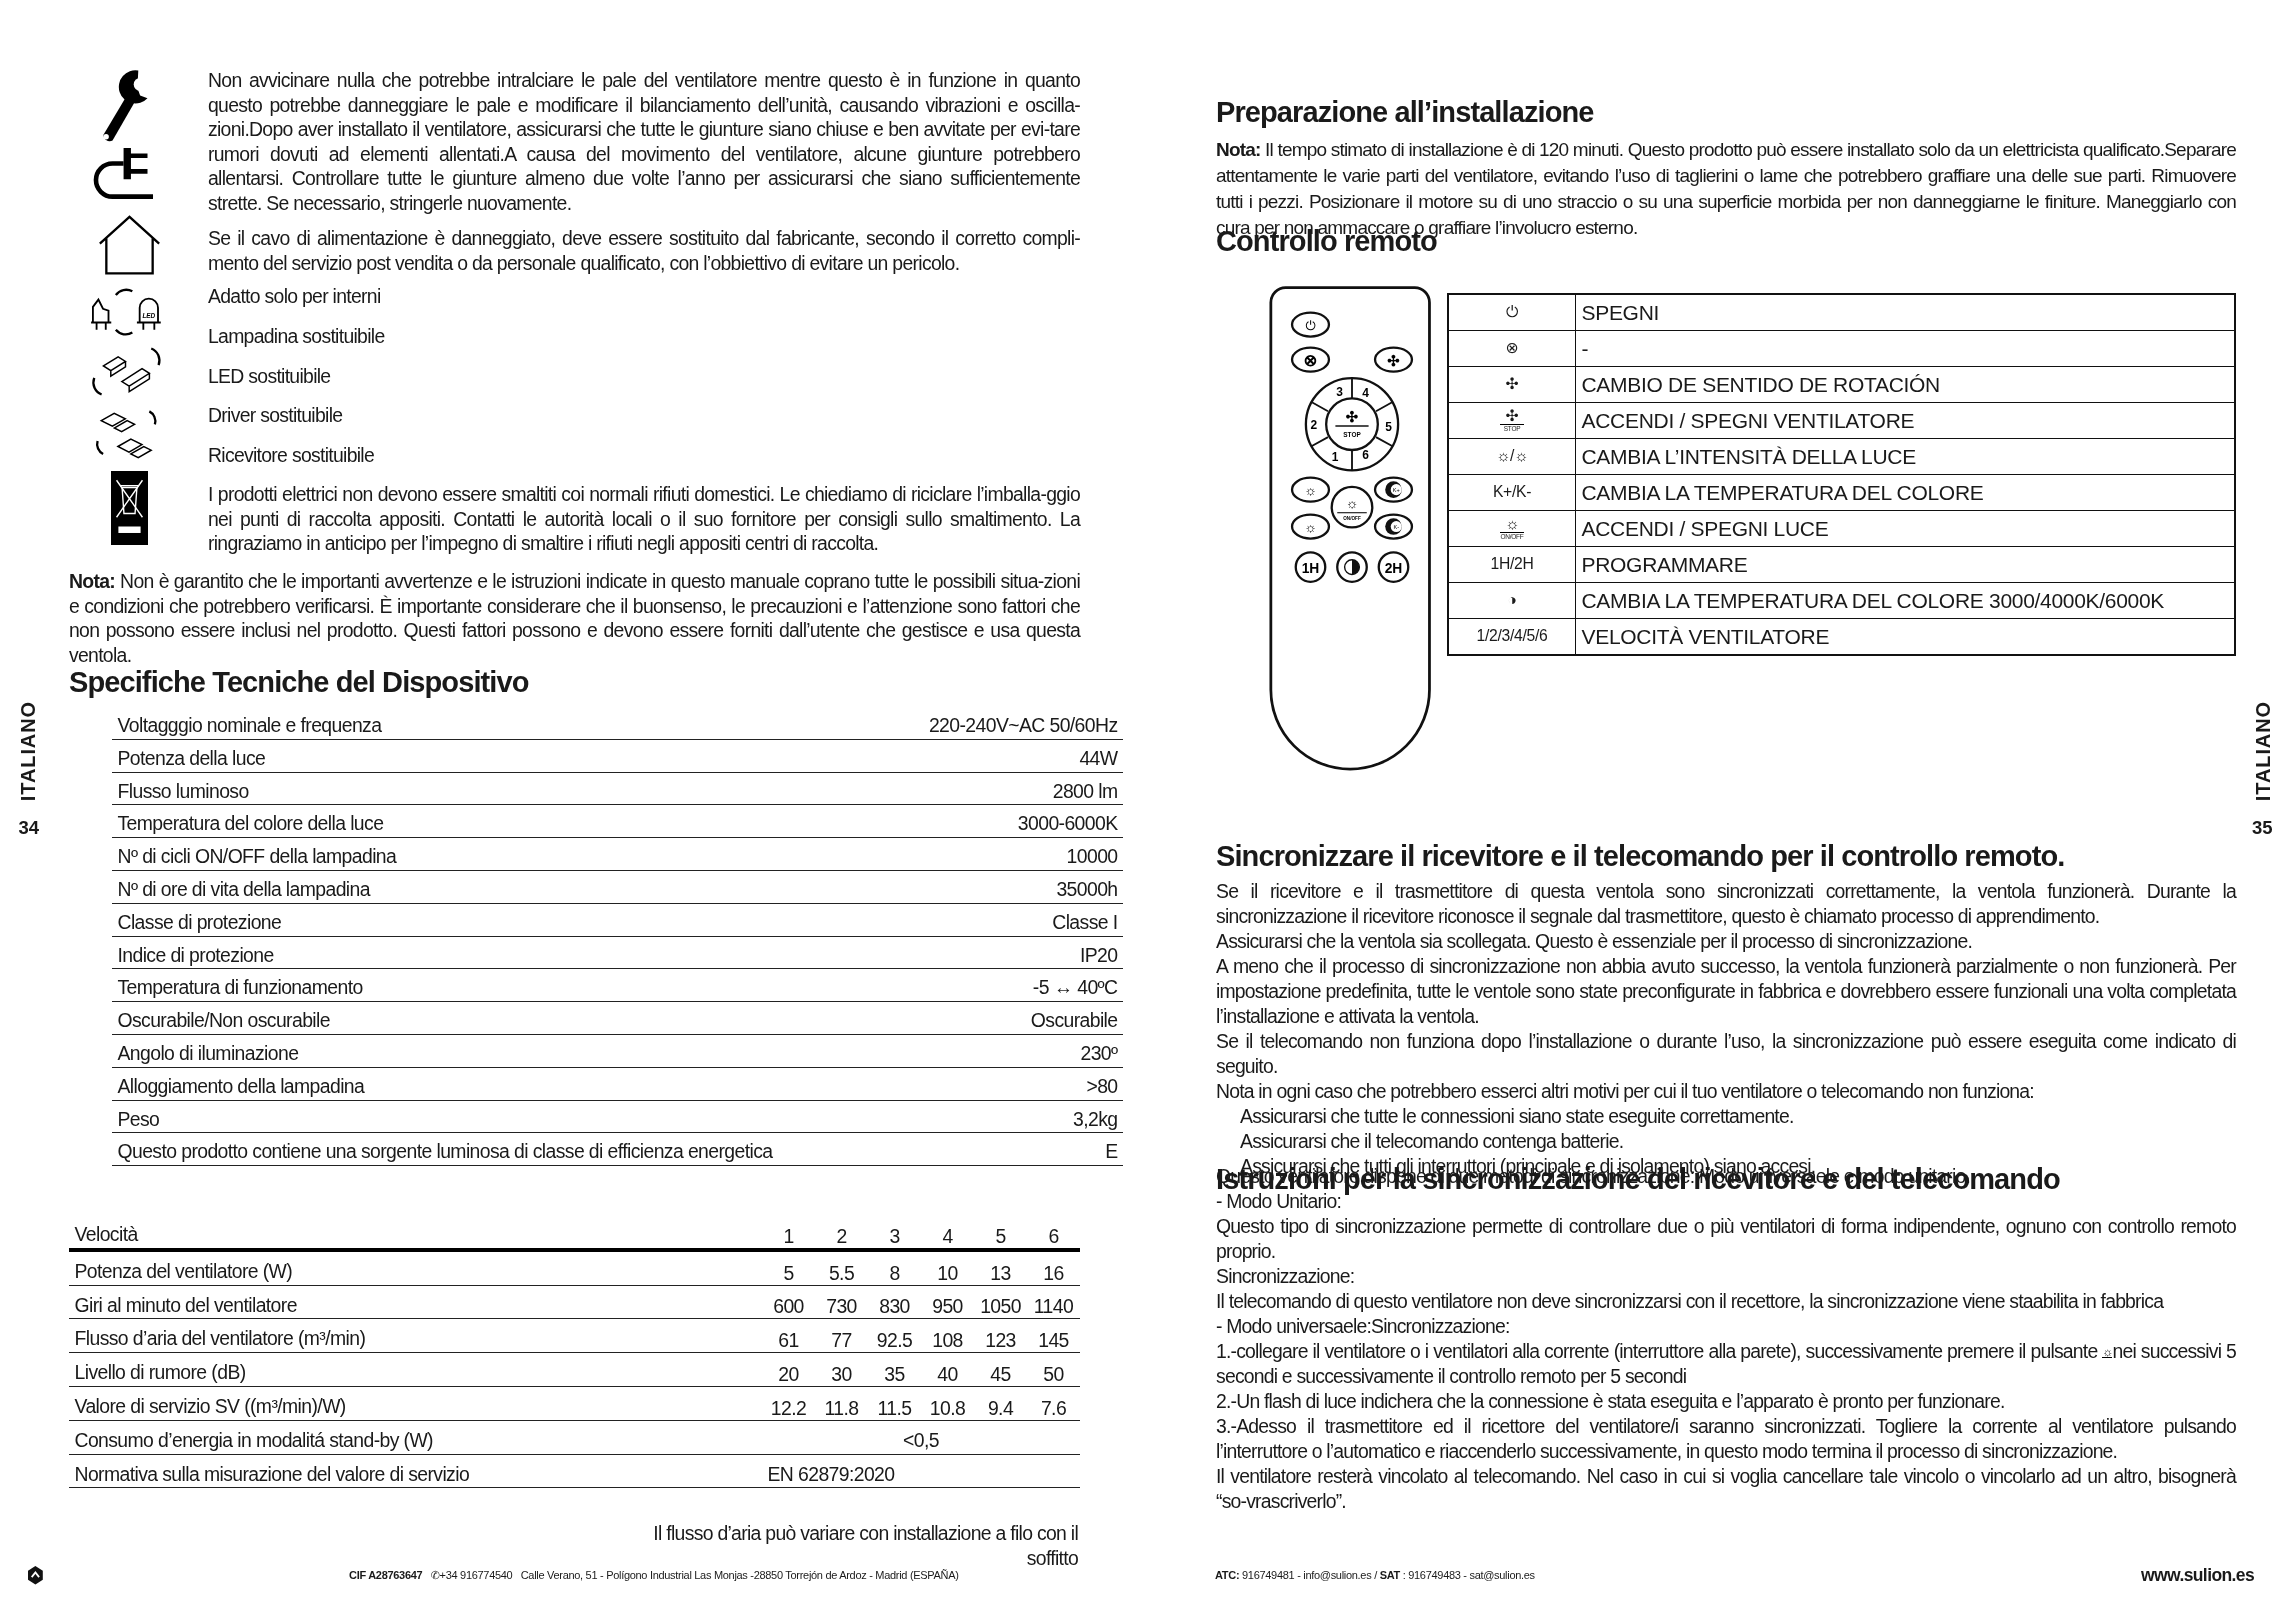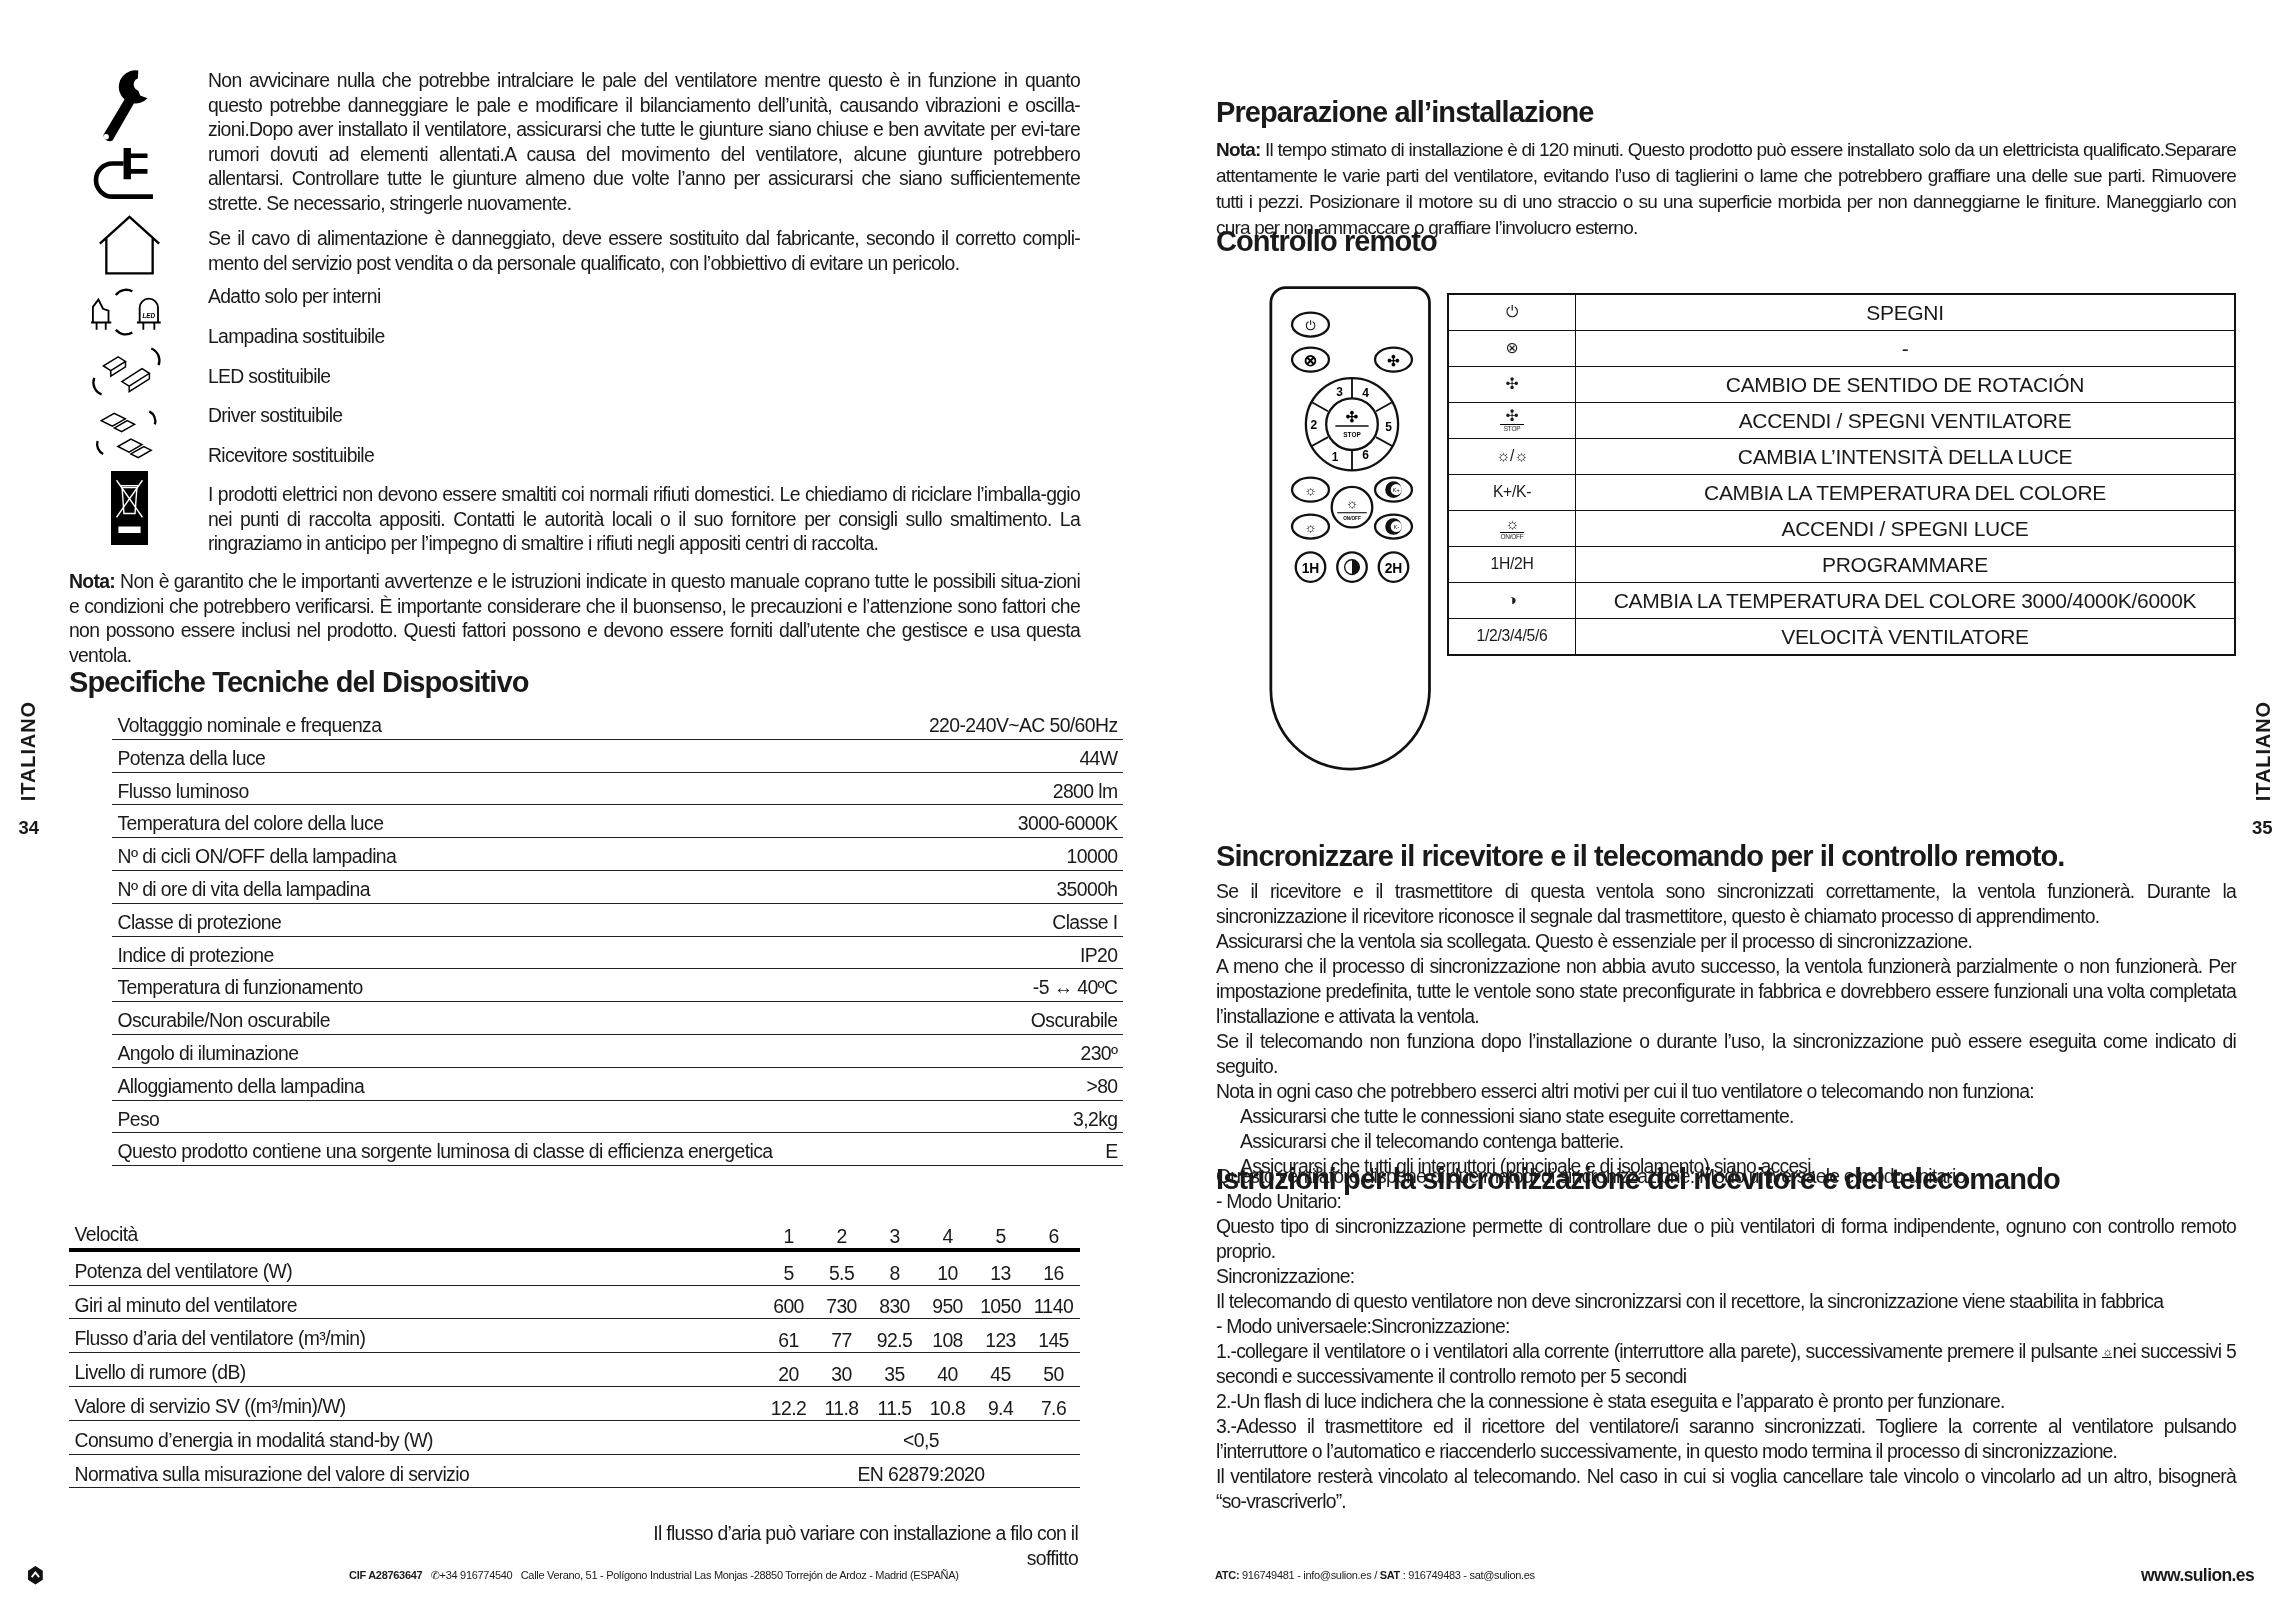--- a/index.html
+++ b/index.html
@@ -20,7 +20,7 @@
   table.speed tr.head td { border-bottom:4.6px solid #000;margin-top:26px; }
   
   table.remote { position:absolute; left:1447px; top:293px; width:789px; border-collapse:collapse; border:2.8px solid #111; }
-  table.remote td { border:1.8px solid #111; height:35px; font-size:21px; letter-spacing:-0.3px; padding:0 5.5px;text-align:center; }
+  table.remote td { border:1.8px solid #111; height:35px; font-size:21px; letter-spacing:-0.3px; padding:0 5.5px; }
   table.remote td.ic { width:115px; text-align:center; font-size:15.7px; }
   .side { position:absolute; font-weight:bold; font-size:18.5px; }
   .vert { writing-mode:vertical-rl; transform:rotate(180deg); font-weight:bold; font-size:20px; letter-spacing:0.9px; }

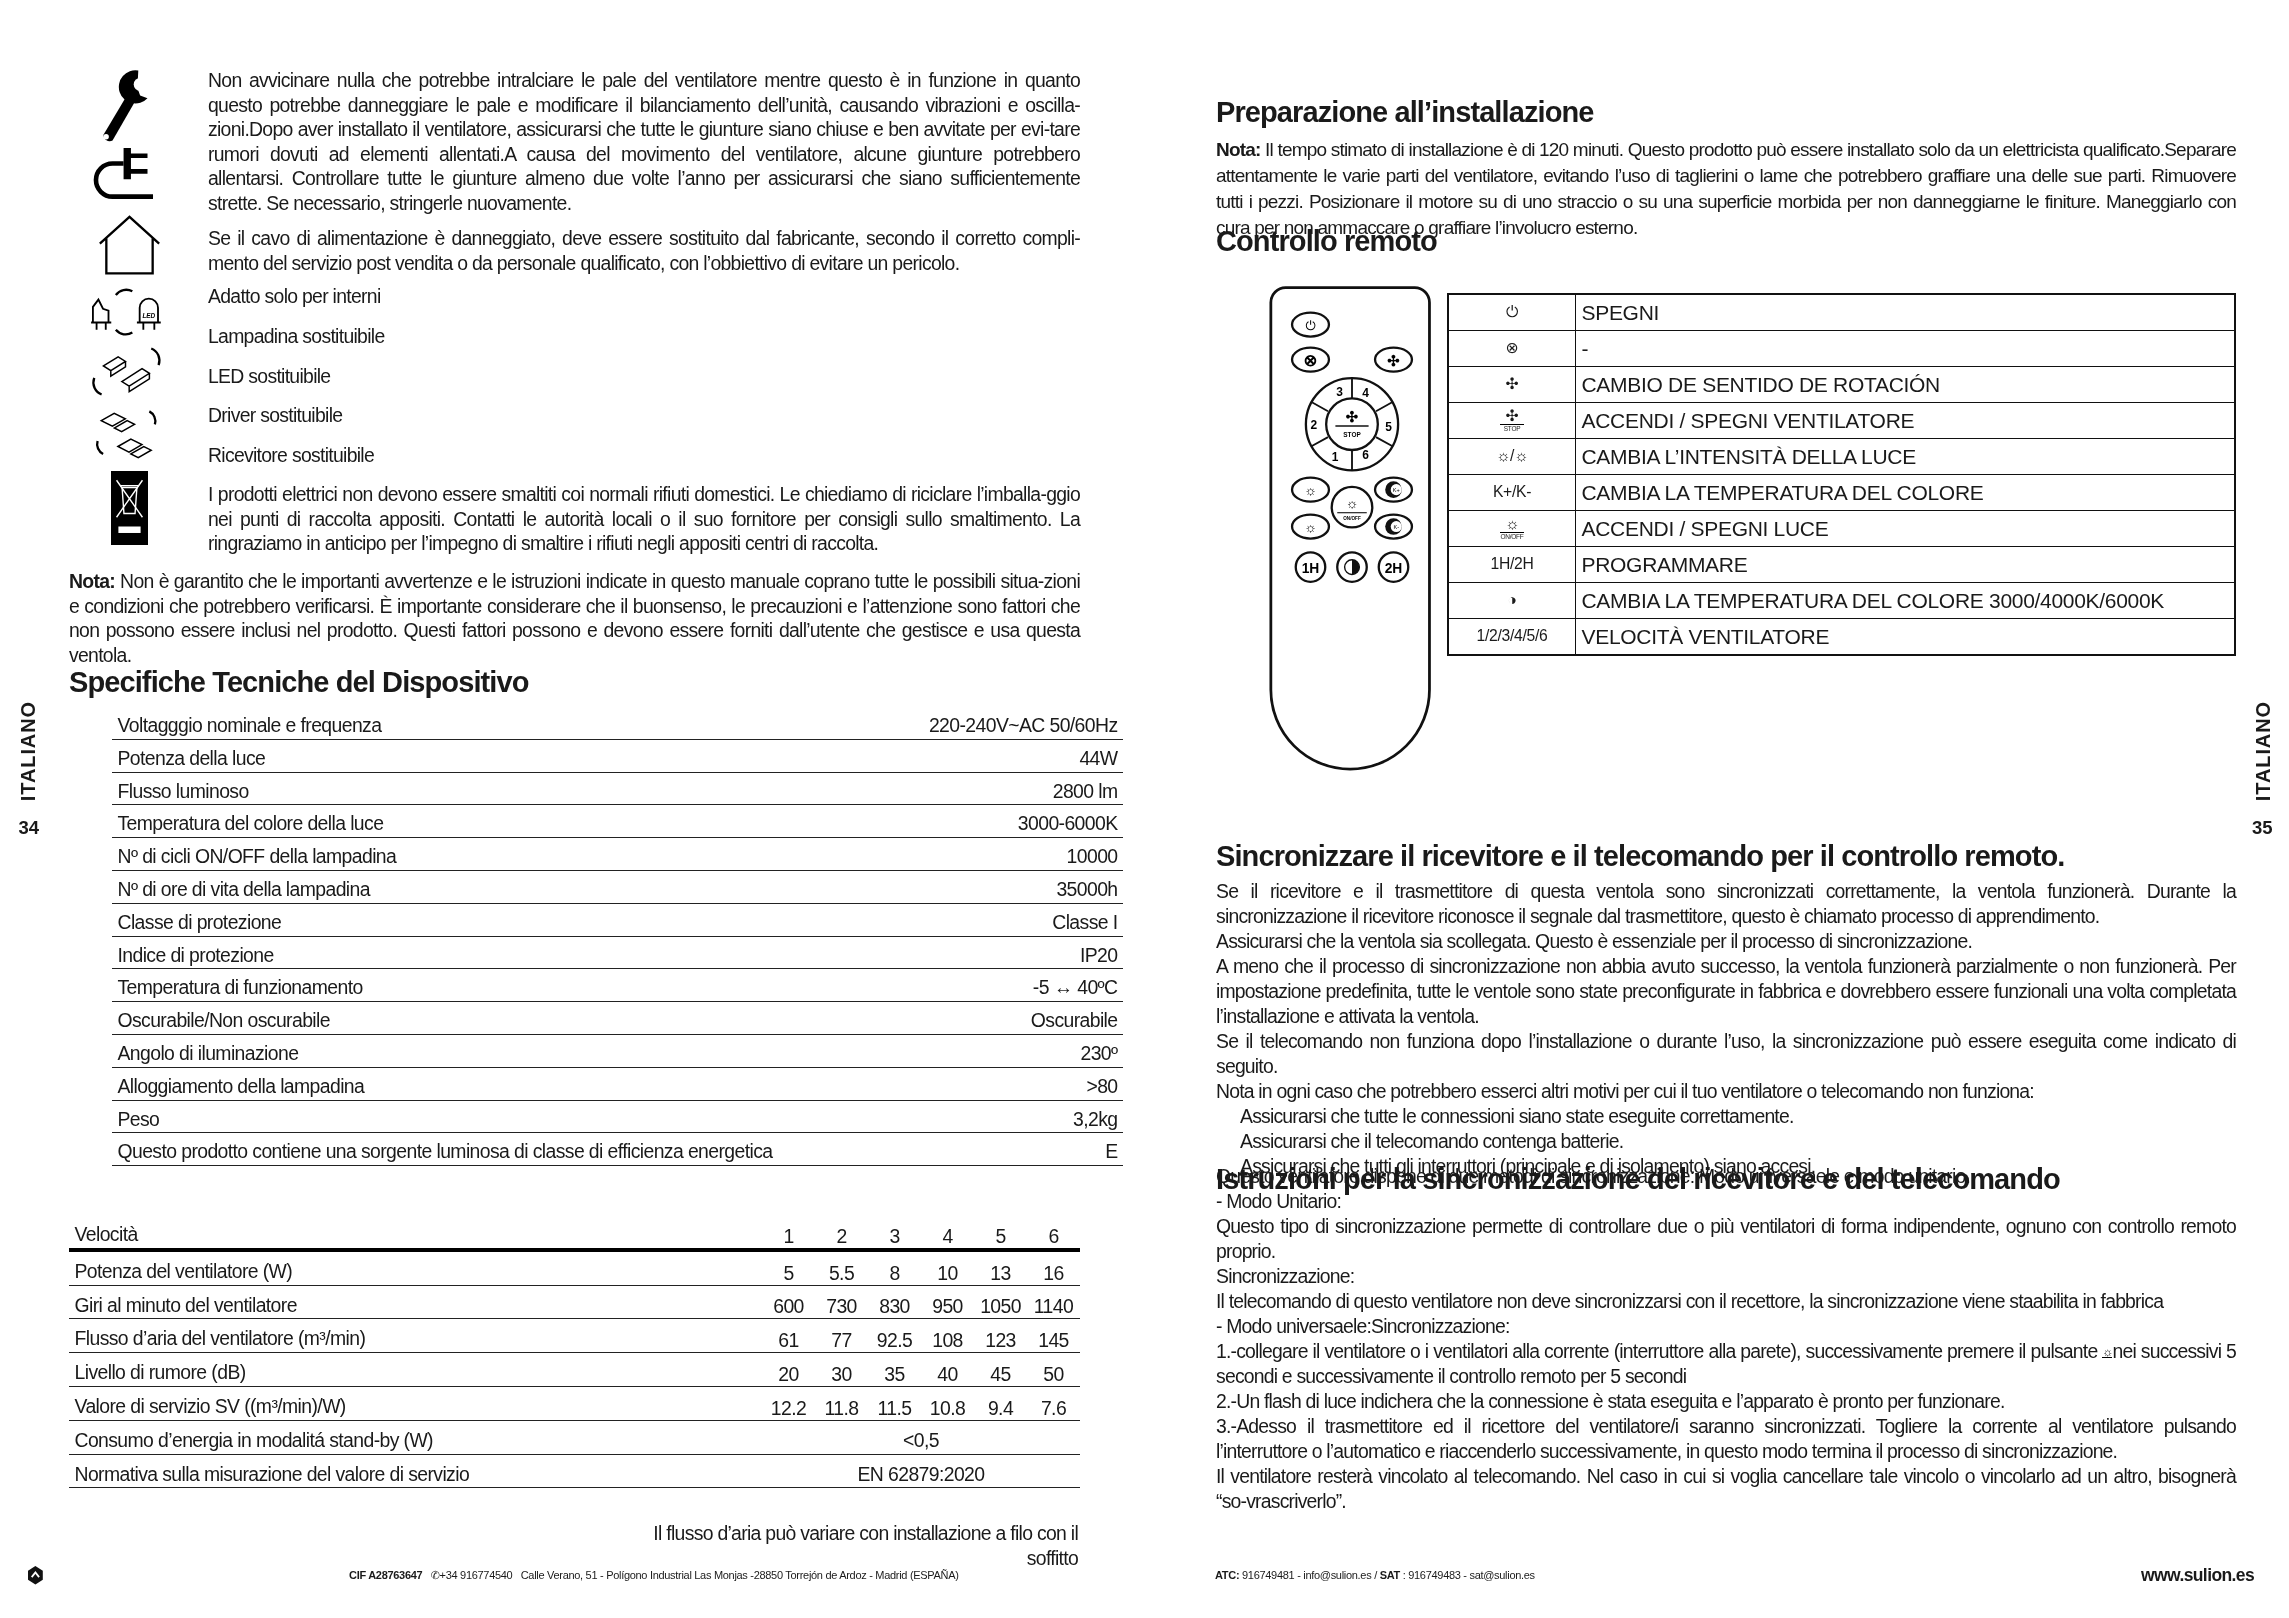--- a/index.html
+++ b/index.html
@@ -212,7 +212,7 @@
         </tr>
         <tr>
           <td>Normativa sulla misurazione del valore di servizio</td>
-          <td colspan="6" style="text-align:center">EN 62879:2020</td>
+          <td colspan="6" style="text-align:left">EN 62879:2020</td>
         </tr>
       </tbody>
   </table>

